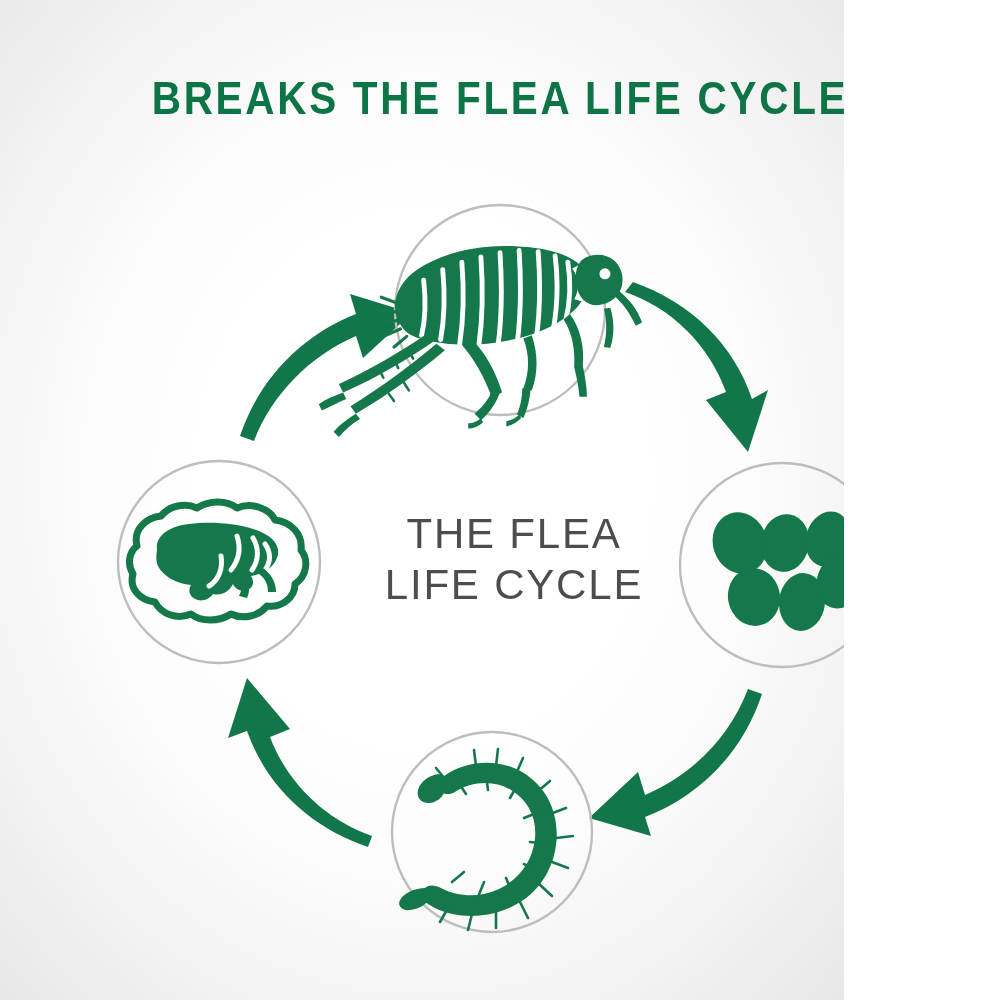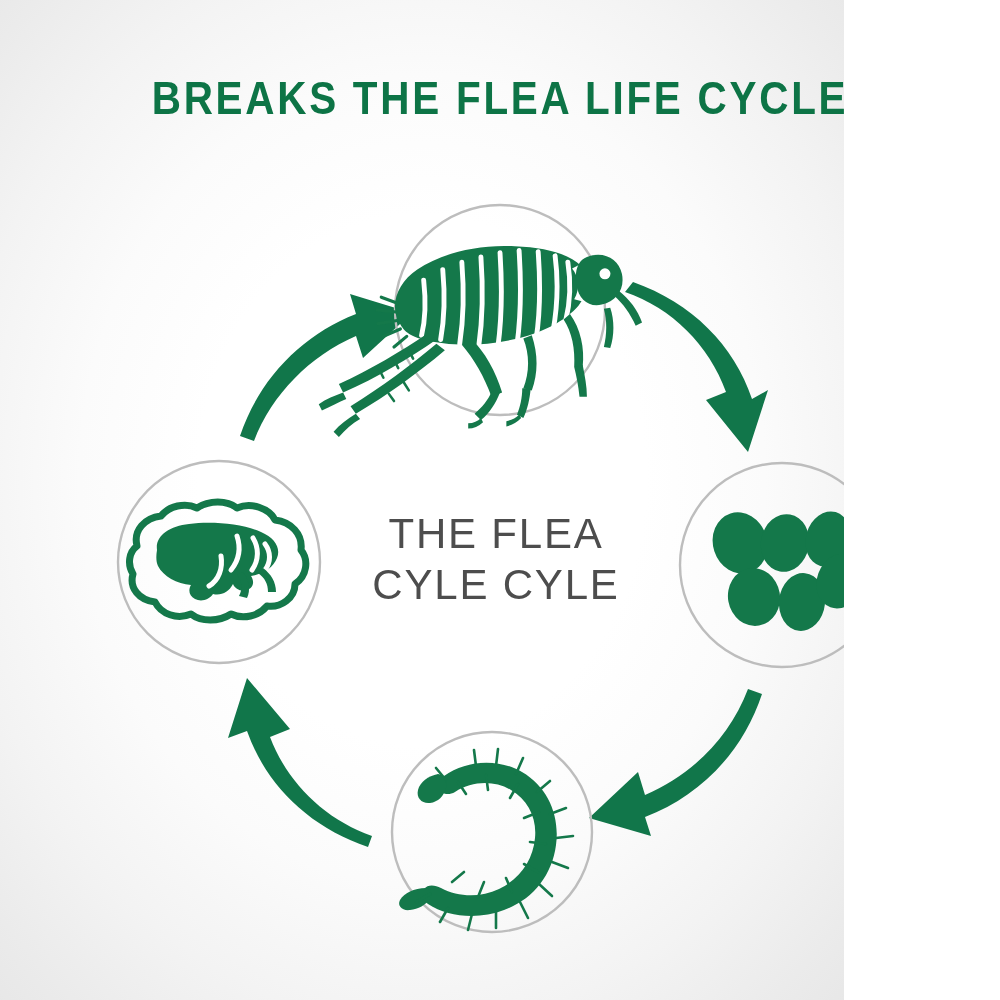--- a/index.html
+++ b/index.html
@@ -46,7 +46,7 @@
   }
   #center-label {
     position: absolute;
-    left: 306px;
+    left: 324px;
     top: 508px;
     width: 380px;
     text-align: center;

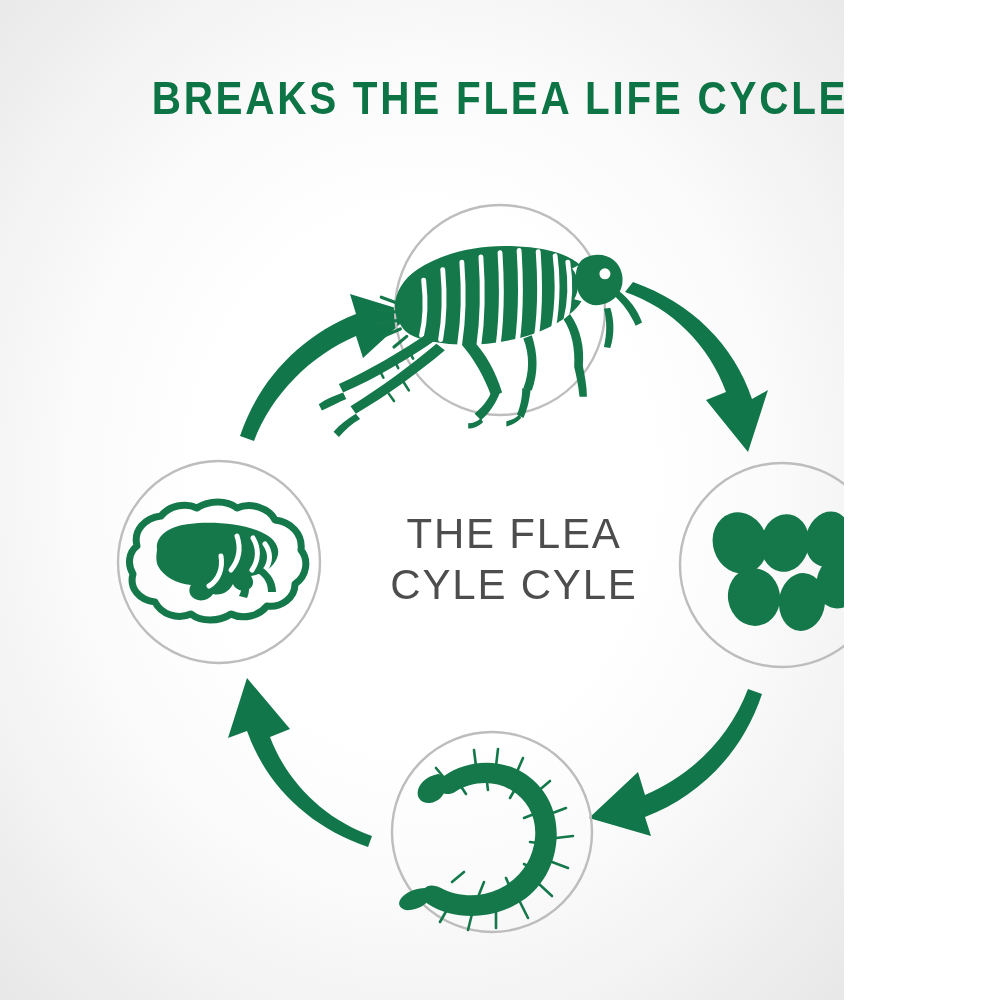--- a/index.html
+++ b/index.html
@@ -307,7 +307,7 @@
 
   <div id="center-label">
     <div>THE FLEA</div>
-    <div>CYLE CYLE</div>
+    <div>LIFE CYCLE</div>
   </div>
 
 </div>

